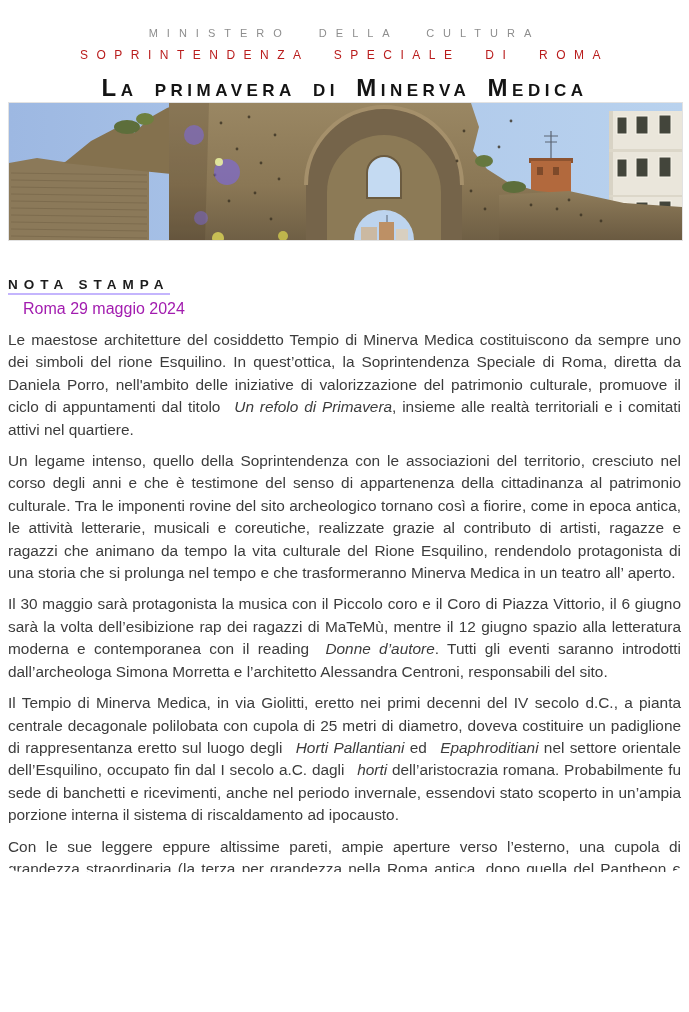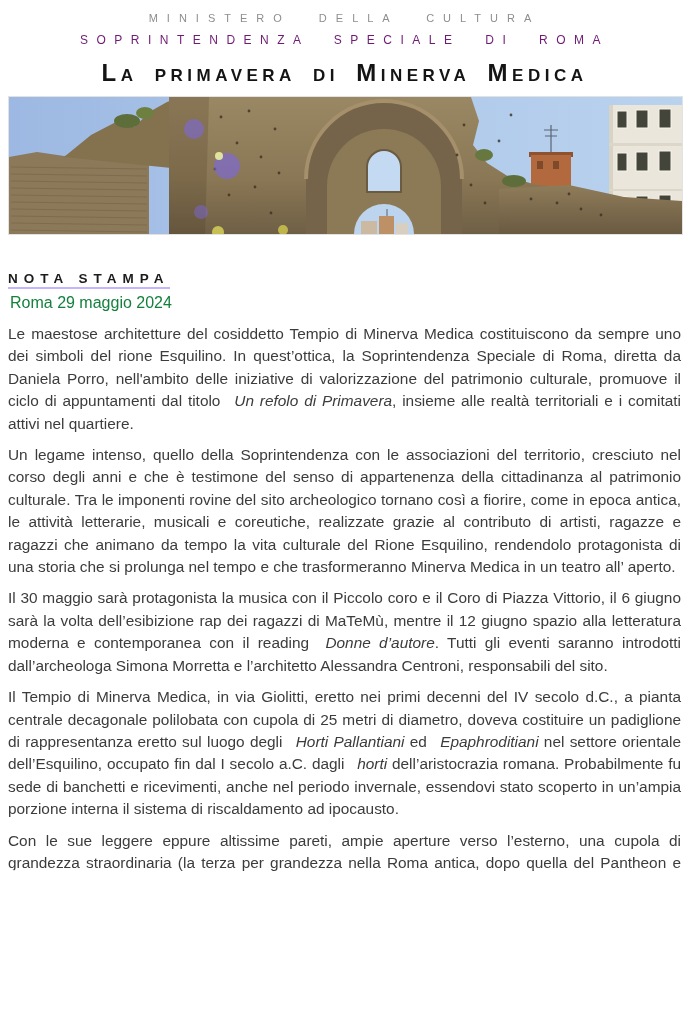--- a/index.html
+++ b/index.html
@@ -6,7 +6,7 @@
   .page{
     width:689px;height:872px;margin:0 auto;background:#fff;
     font-family:"Liberation Sans", sans-serif;
-    box-sizing:border-box;padding:10px 8px 0 8px;overflow:hidden;
+    box-sizing:border-box;padding:25px 8px 0 8px;overflow:hidden;
     color:#3c3c3c;
     border-radius:22px;
   }

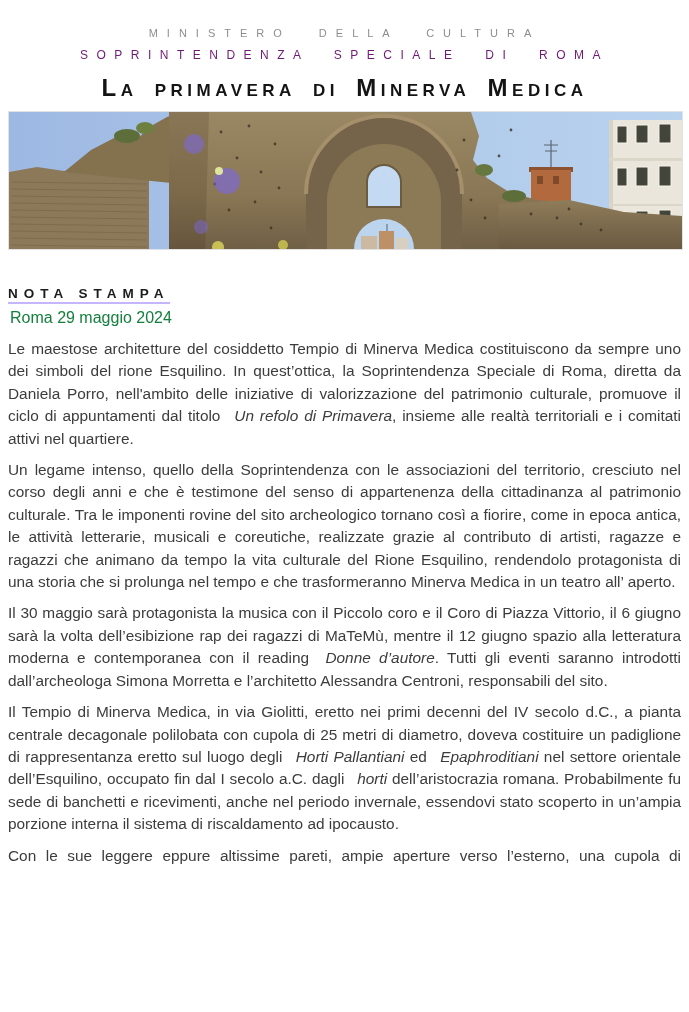--- a/index.html
+++ b/index.html
@@ -16,7 +16,7 @@
     margin:2px 0 0 0;font-weight:400;
   }
   .hdr-line2{
-    text-align:center;font-size:12px;color:#701a75;
+    text-align:center;font-size:12px;color:#b91c1c;
     letter-spacing:8.5px;word-spacing:13px;white-space:nowrap;
     margin:9px 0 0 0;font-weight:400;
   }

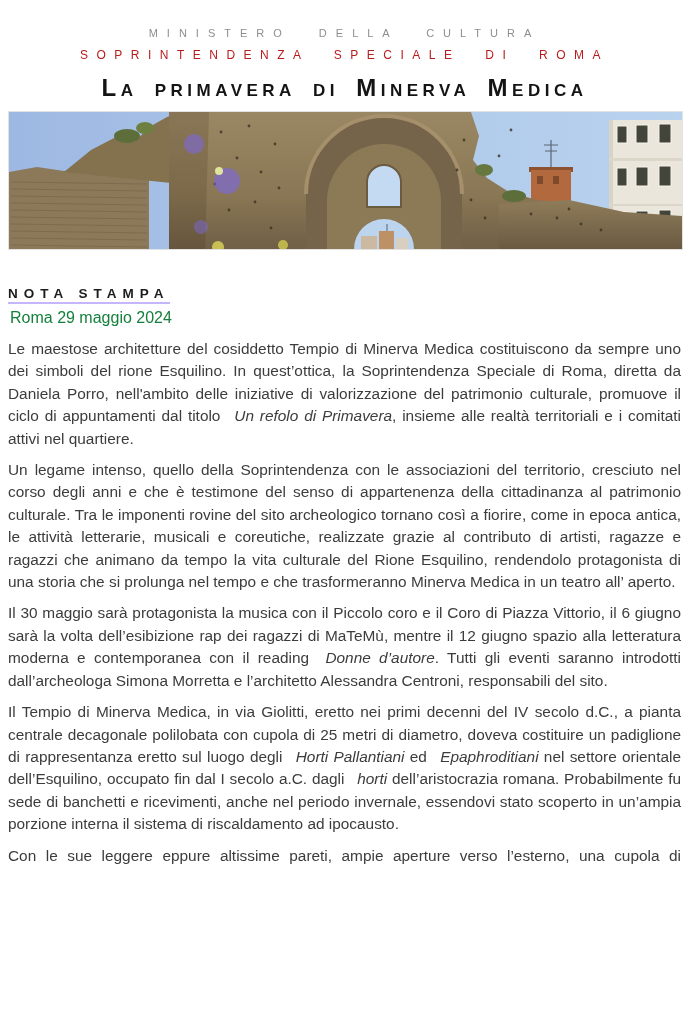--- a/index.html
+++ b/index.html
@@ -23,7 +23,7 @@
   .doc-title{
     text-align:center;font-variant:small-caps;font-size:24px;
     letter-spacing:4.5px;word-spacing:6px;color:#141414;font-weight:600;
-    margin:12px 0 9px 0;white-space:nowrap;
+    margin:12px 0 0 0;white-space:nowrap;
   }
   .banner{
     width:673px;height:137px;display:block;border:1px solid #e2e2e2;

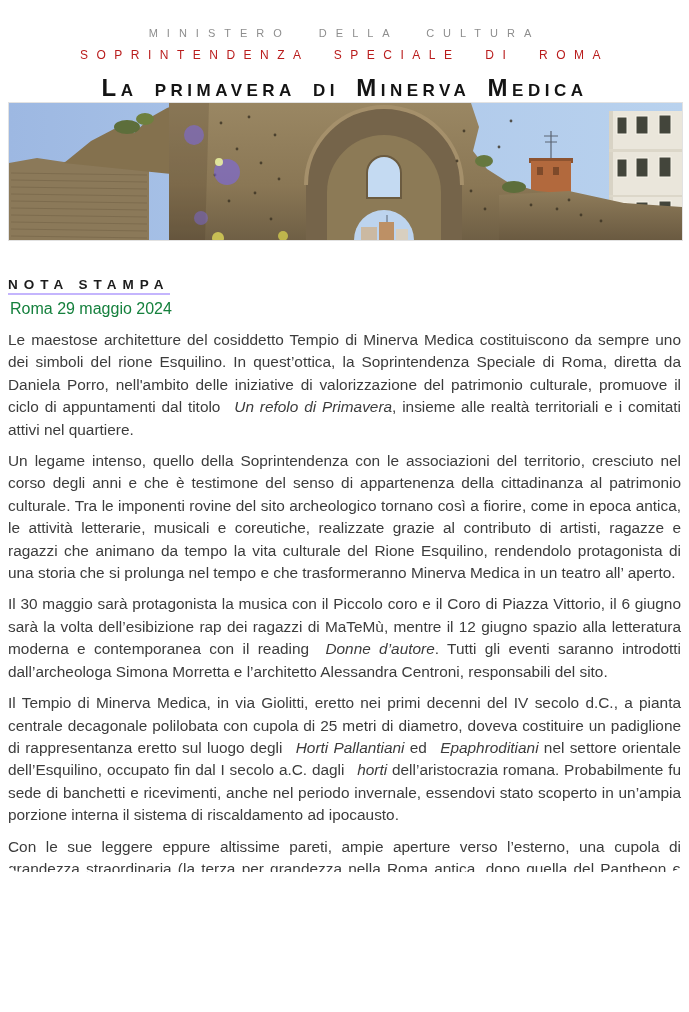--- a/index.html
+++ b/index.html
@@ -41,7 +41,7 @@
     padding-bottom:1px;display:inline-block;
   }
   .dateline{
-    font-size:16px;color:#15803d;margin:5px 0 11px 2px;font-weight:400;
+    font-size:16px;color:#a21caf;margin:5px 0 11px 15px;font-weight:400;
   }
   .body-text p{
     font-size:15.4px;line-height:22.4px;text-align:justify;

